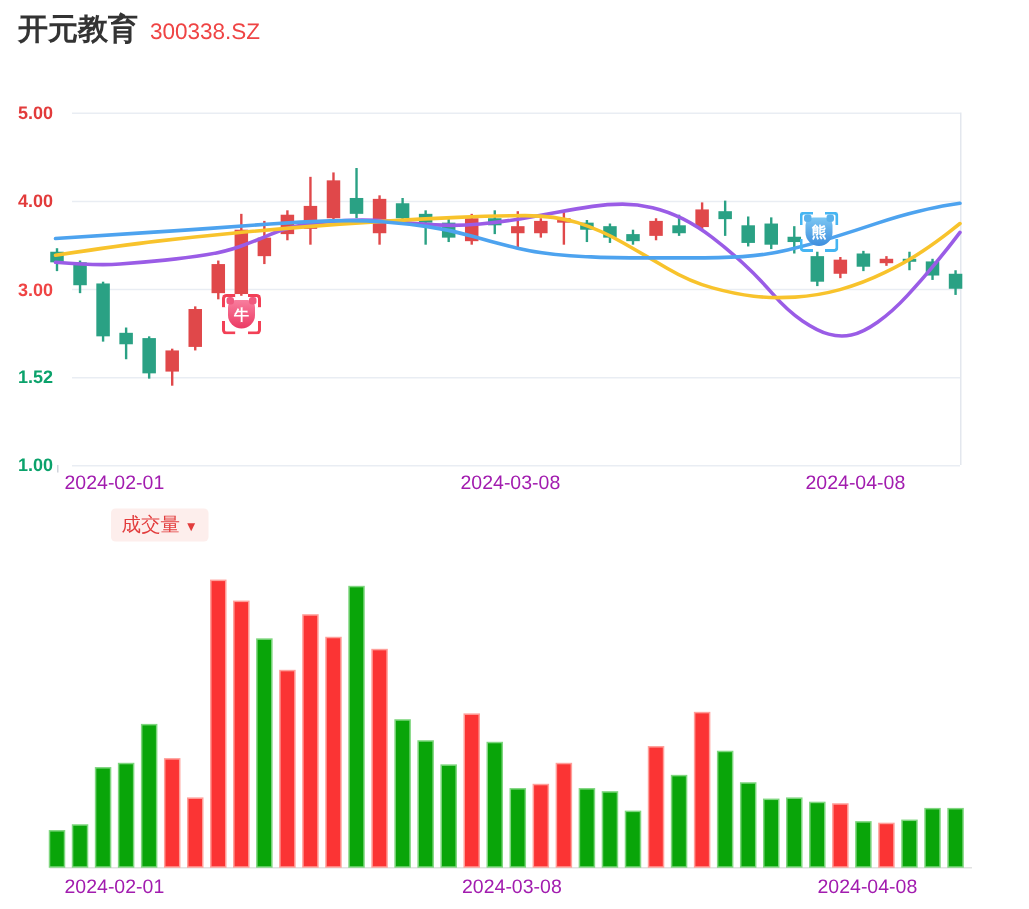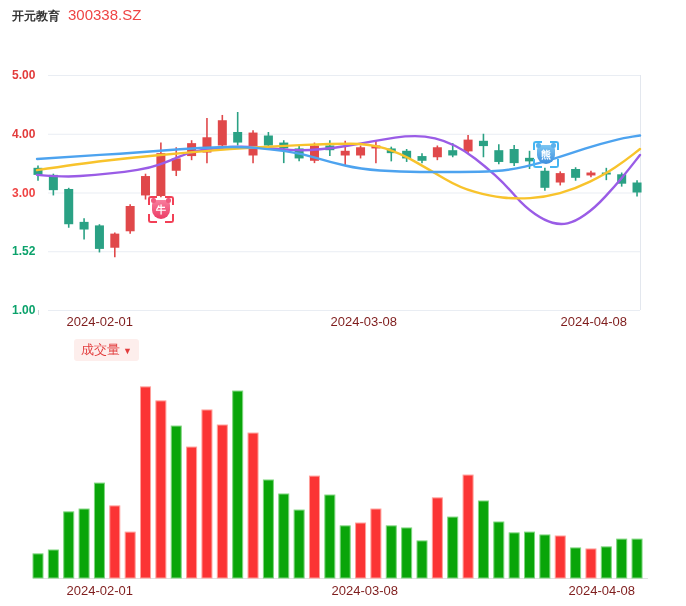--- a/index.html
+++ b/index.html
@@ -7,7 +7,7 @@
          font-family:"Liberation Sans","DejaVu Sans",sans-serif;}
   
   .hdr{position:absolute;left:12px;top:6px;height:24px;display:flex;align-items:baseline;gap:8px;}
-  .hdr .title{font-size:12px;font-weight:bold;color:#333;}
+  .hdr .title{font-size:20px;font-weight:bold;color:#333;}
   .hdr .code{font-size:15px;color:#ef4444;}
   
   .legend{position:absolute;left:14px;top:31px;display:flex;align-items:center;column-gap:23px;font-size:14px;}

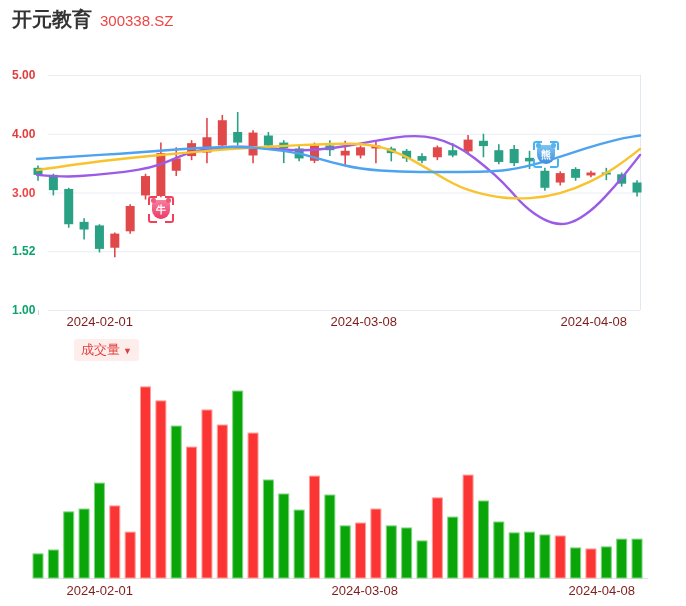--- a/index.html
+++ b/index.html
@@ -16,7 +16,7 @@
   
   .ytick{position:absolute;left:12px;width:32px;text-align:left;font-size:12px;line-height:16px;font-weight:bold;}
   .t-red{color:#e23b3b;} .t-gray{color:#ef4444;} .t-green{color:#0ba26b;}
-  .xdate{position:absolute;width:90px;text-align:right;font-size:13px;color:#7f1d1d;line-height:16px;}
+  .xdate{position:absolute;width:90px;text-align:left;font-size:13px;color:#a21caf;line-height:16px;}
   
   .volhdr{position:absolute;left:45px;top:339px;display:flex;align-items:center;gap:20px;margin-left:29px;}
   .volhdr .chip{font-size:13px;padding:2px 7px;}

